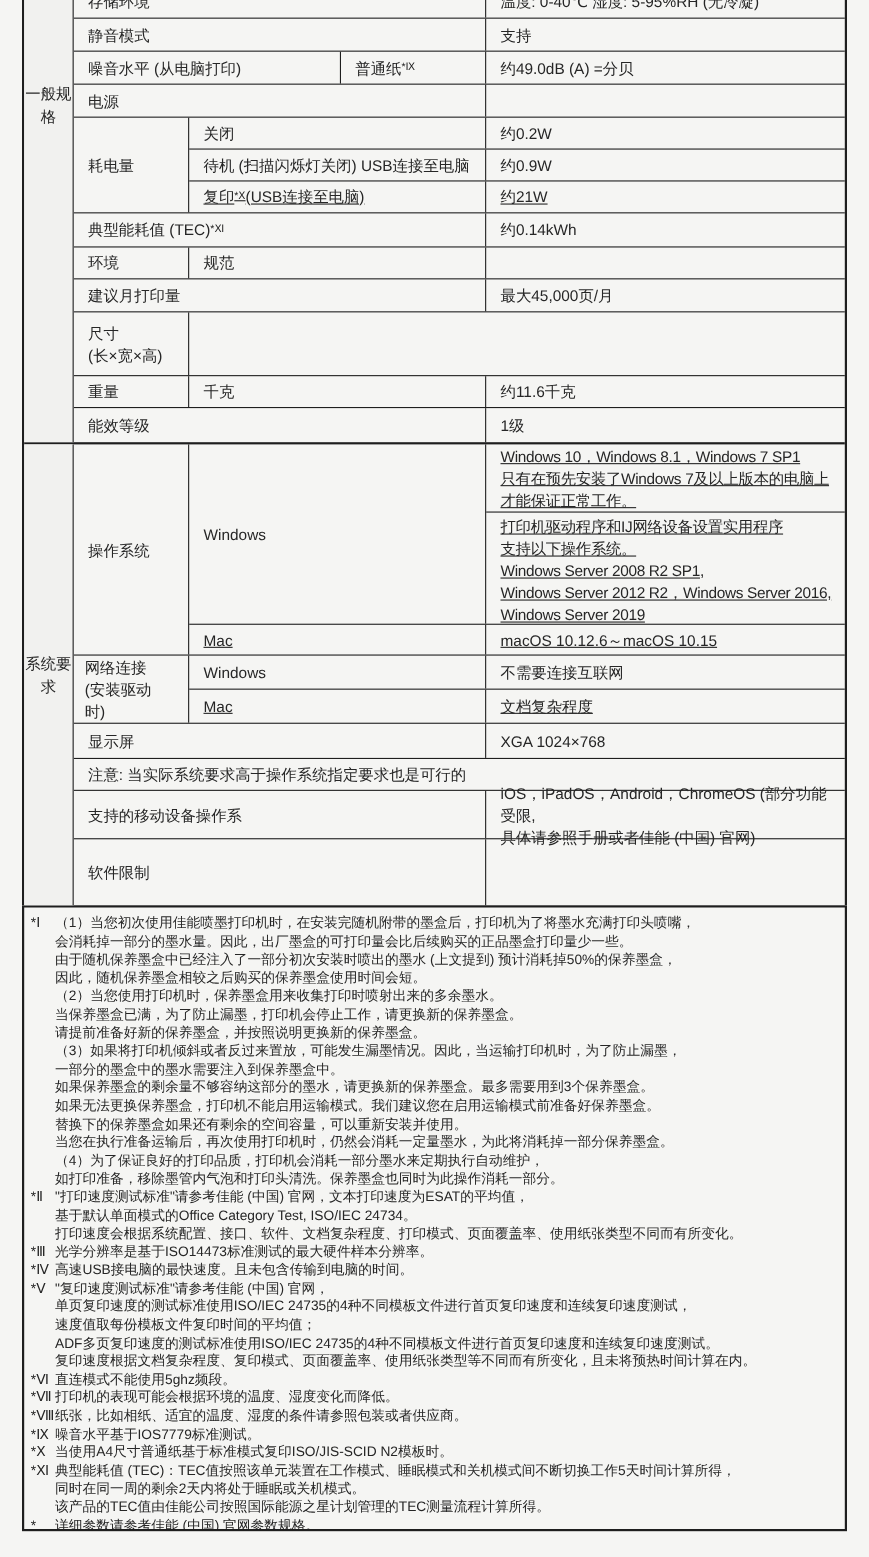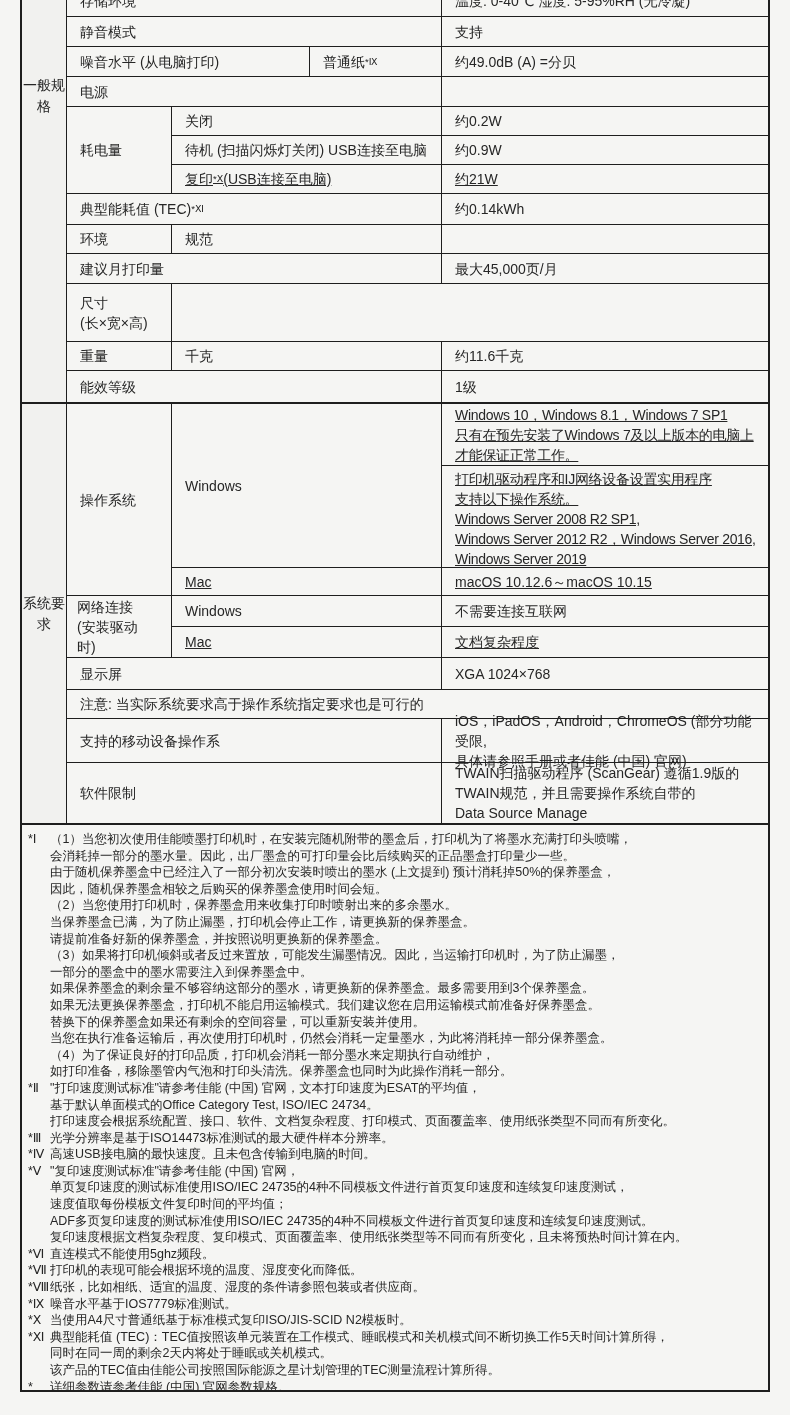--- a/index.html
+++ b/index.html
@@ -205,9 +205,6 @@
 
         <div class="row" style="height:60px">
           <div class="cell w375 br">软件限制</div>
-          <div class="cell grow pre">TWAIN扫描驱动程序 (ScanGear) 遵循1.9版的
-TWAIN规范，并且需要操作系统自带的
-Data Source Manage</div>
         </div>
 
       </div>

